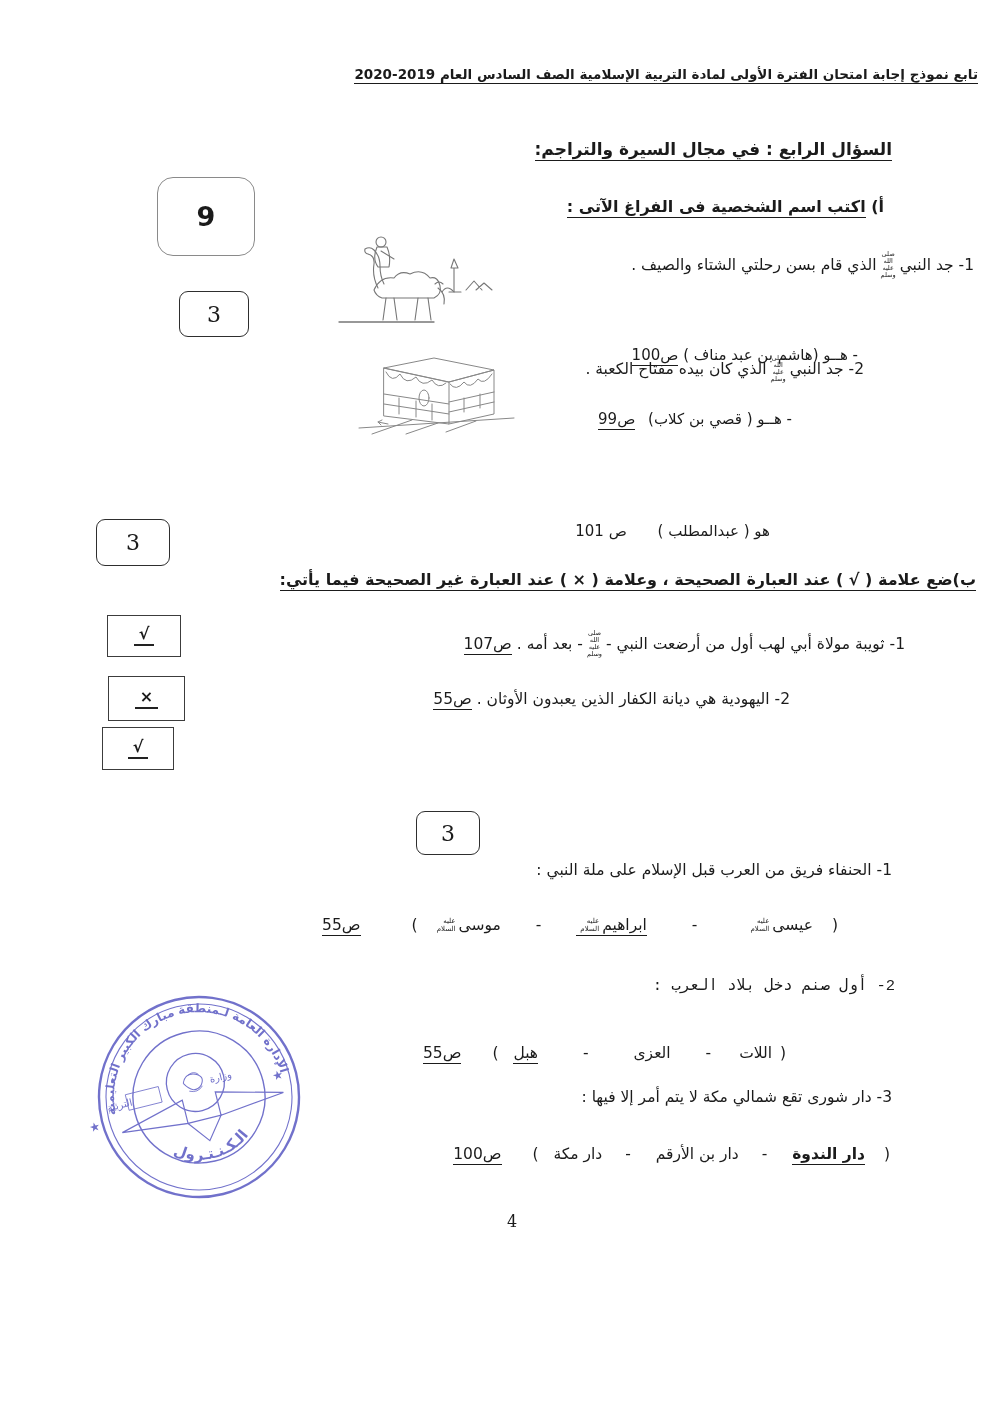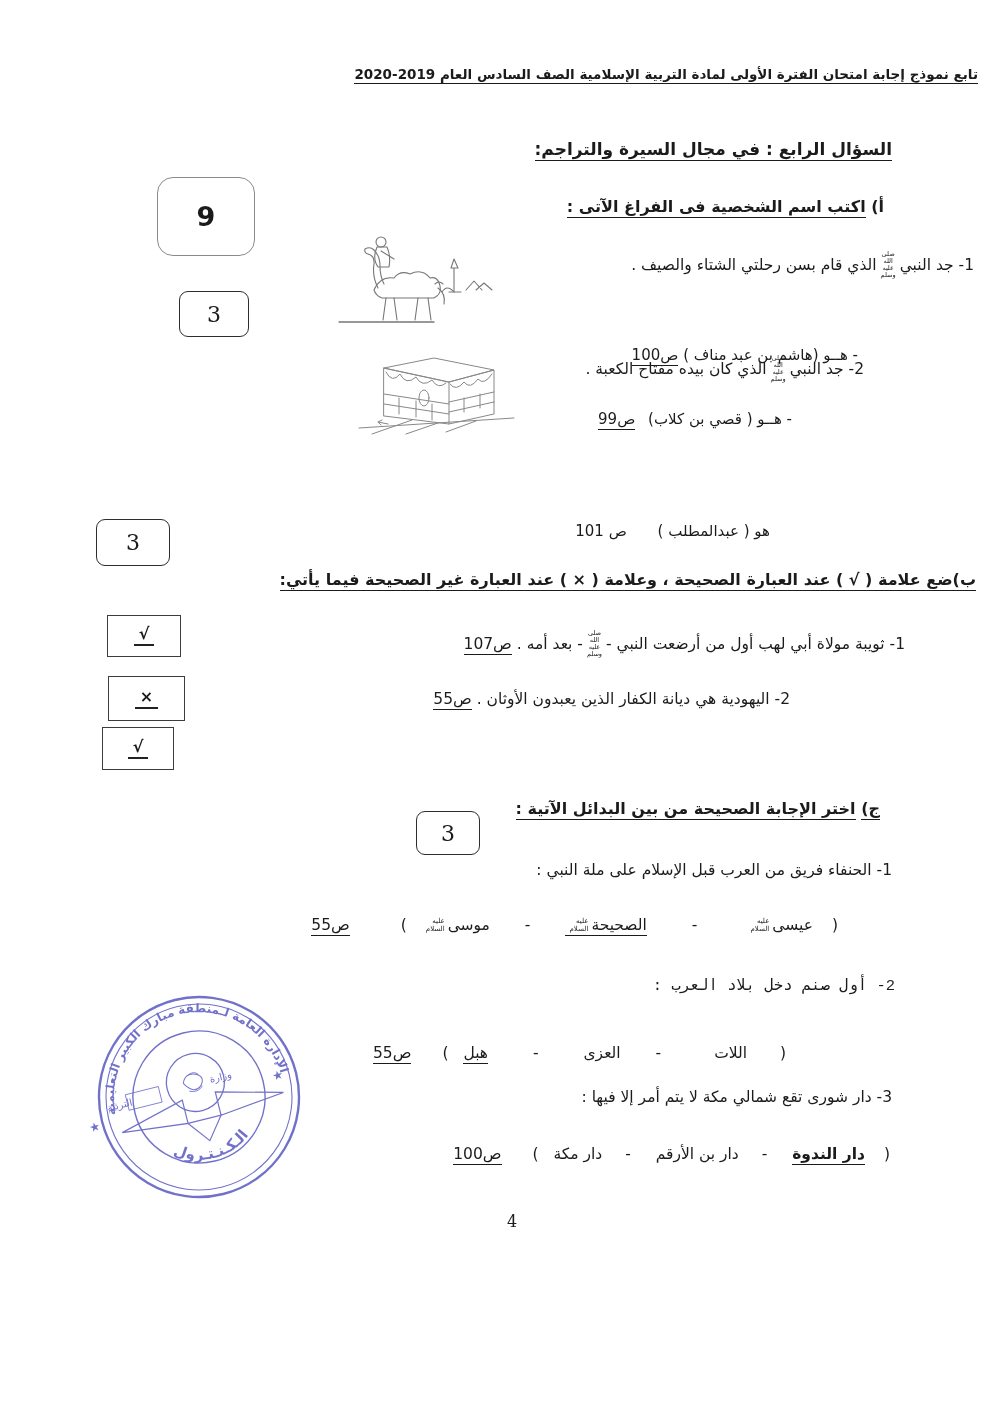--- a/index.html
+++ b/index.html
@@ -129,10 +129,6 @@
     <span class="u">ص55</span>
   </div>
 
-  <div class="abs sect" style="top:799px;right:112px;">
-    <span class="u">ج)</span>
-    <span class="u">اختر الإجابة الصحيحة من بين البدائل الآتية :</span>
-  </div>
   <div class="scorebox box3" style="left:384px;top:811px;width:62px;height:42px;">
     <span>3</span>
   </div>

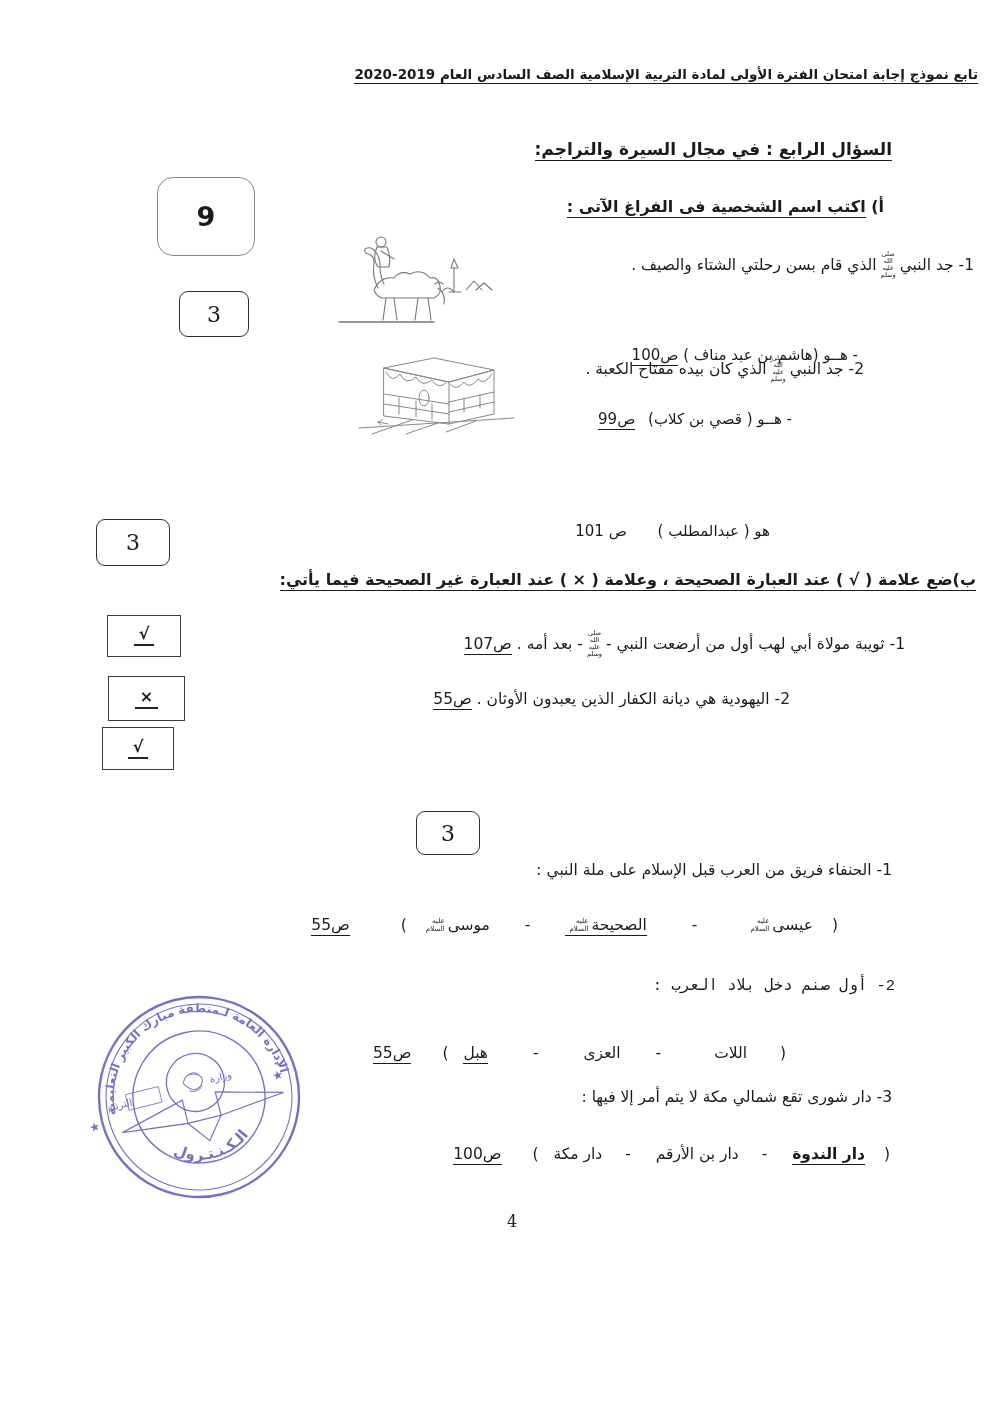--- a/index.html
+++ b/index.html
@@ -138,7 +138,7 @@
     <span>(</span>
     <span class="opt" style="margin:0 14px;"><span>عيسى</span><span class="hon">عليه السلام</span></span>
     <span class="dash wide">-</span>
-    <span class="opt u" style="margin:0 10px;"><span>الصحيحة</span><span class="hon">عليه السلام</span></span>
+    <span class="opt u" style="margin:0 10px;"><span>ابراهيم</span><span class="hon">عليه السلام</span></span>
     <span class="dash">-</span>
     <span class="opt" style="margin:0 10px;"><span>موسى</span><span class="hon">عليه السلام</span></span>
     <span>)</span>

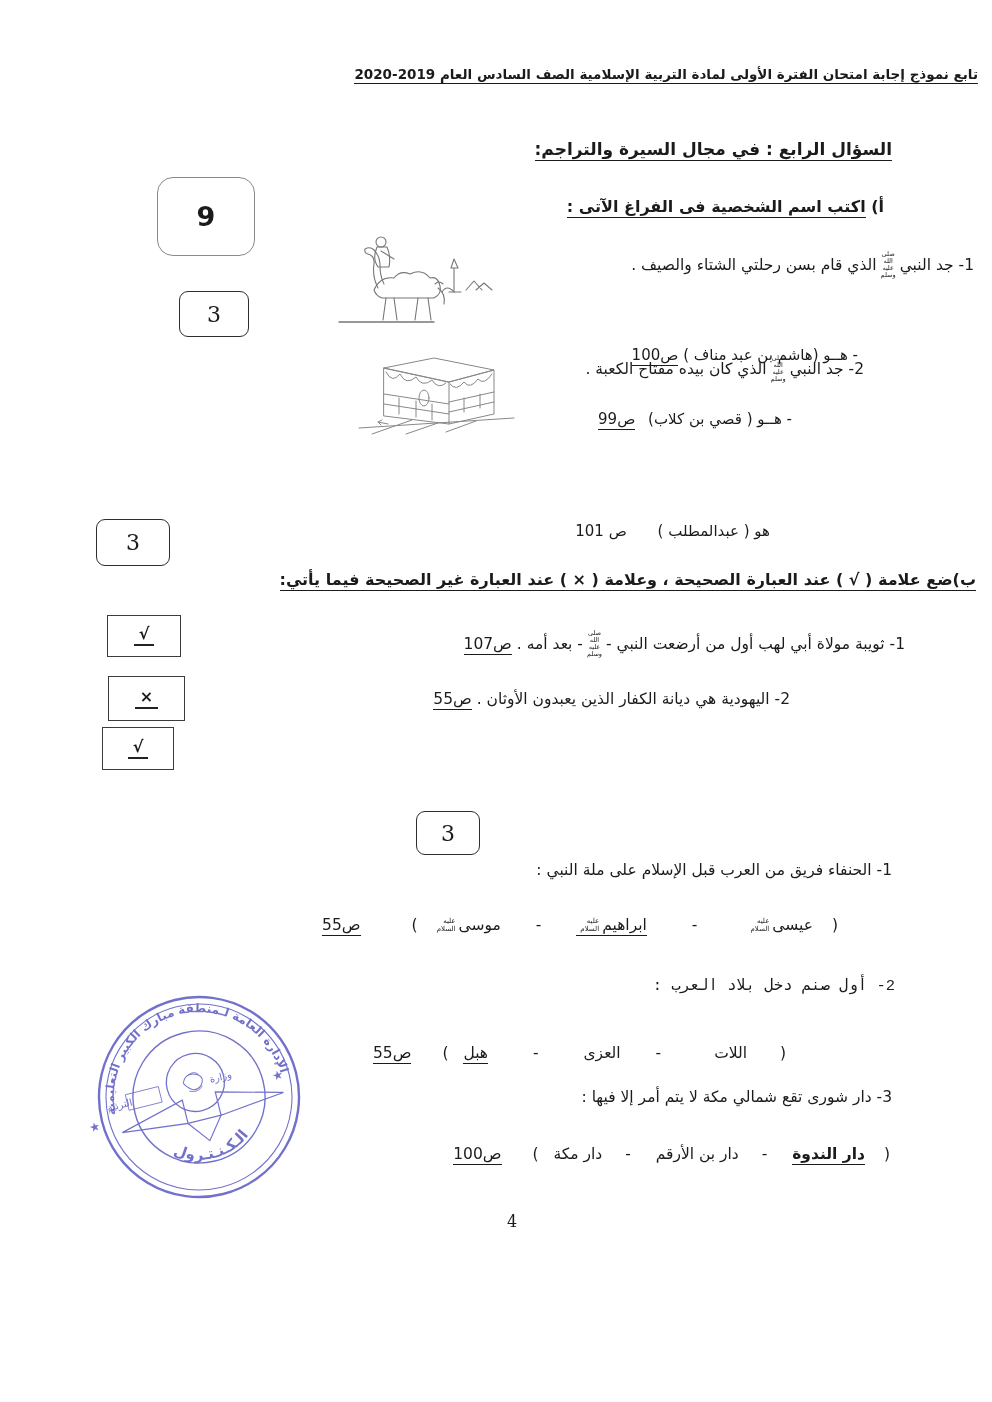--- a/index.html
+++ b/index.html
@@ -148,7 +148,7 @@
   <div class="abs q" style="top:976px;right:97px;font-family:Liberation Mono, monospace;">2- أول صنم دخل بلاد العرب :</div>
   <div class="abs q" style="top:1032px;right:206px;">
     <span>(</span>
-    <span class="opt" style="margin:0 28px;">اللات</span>
+    <span class="opt" style="margin:0 3px;">اللات</span>
     <span class="dash">-</span>
     <span class="opt" style="margin:12px 10px;">العزى</span>
     <span class="dash wide">-</span>

